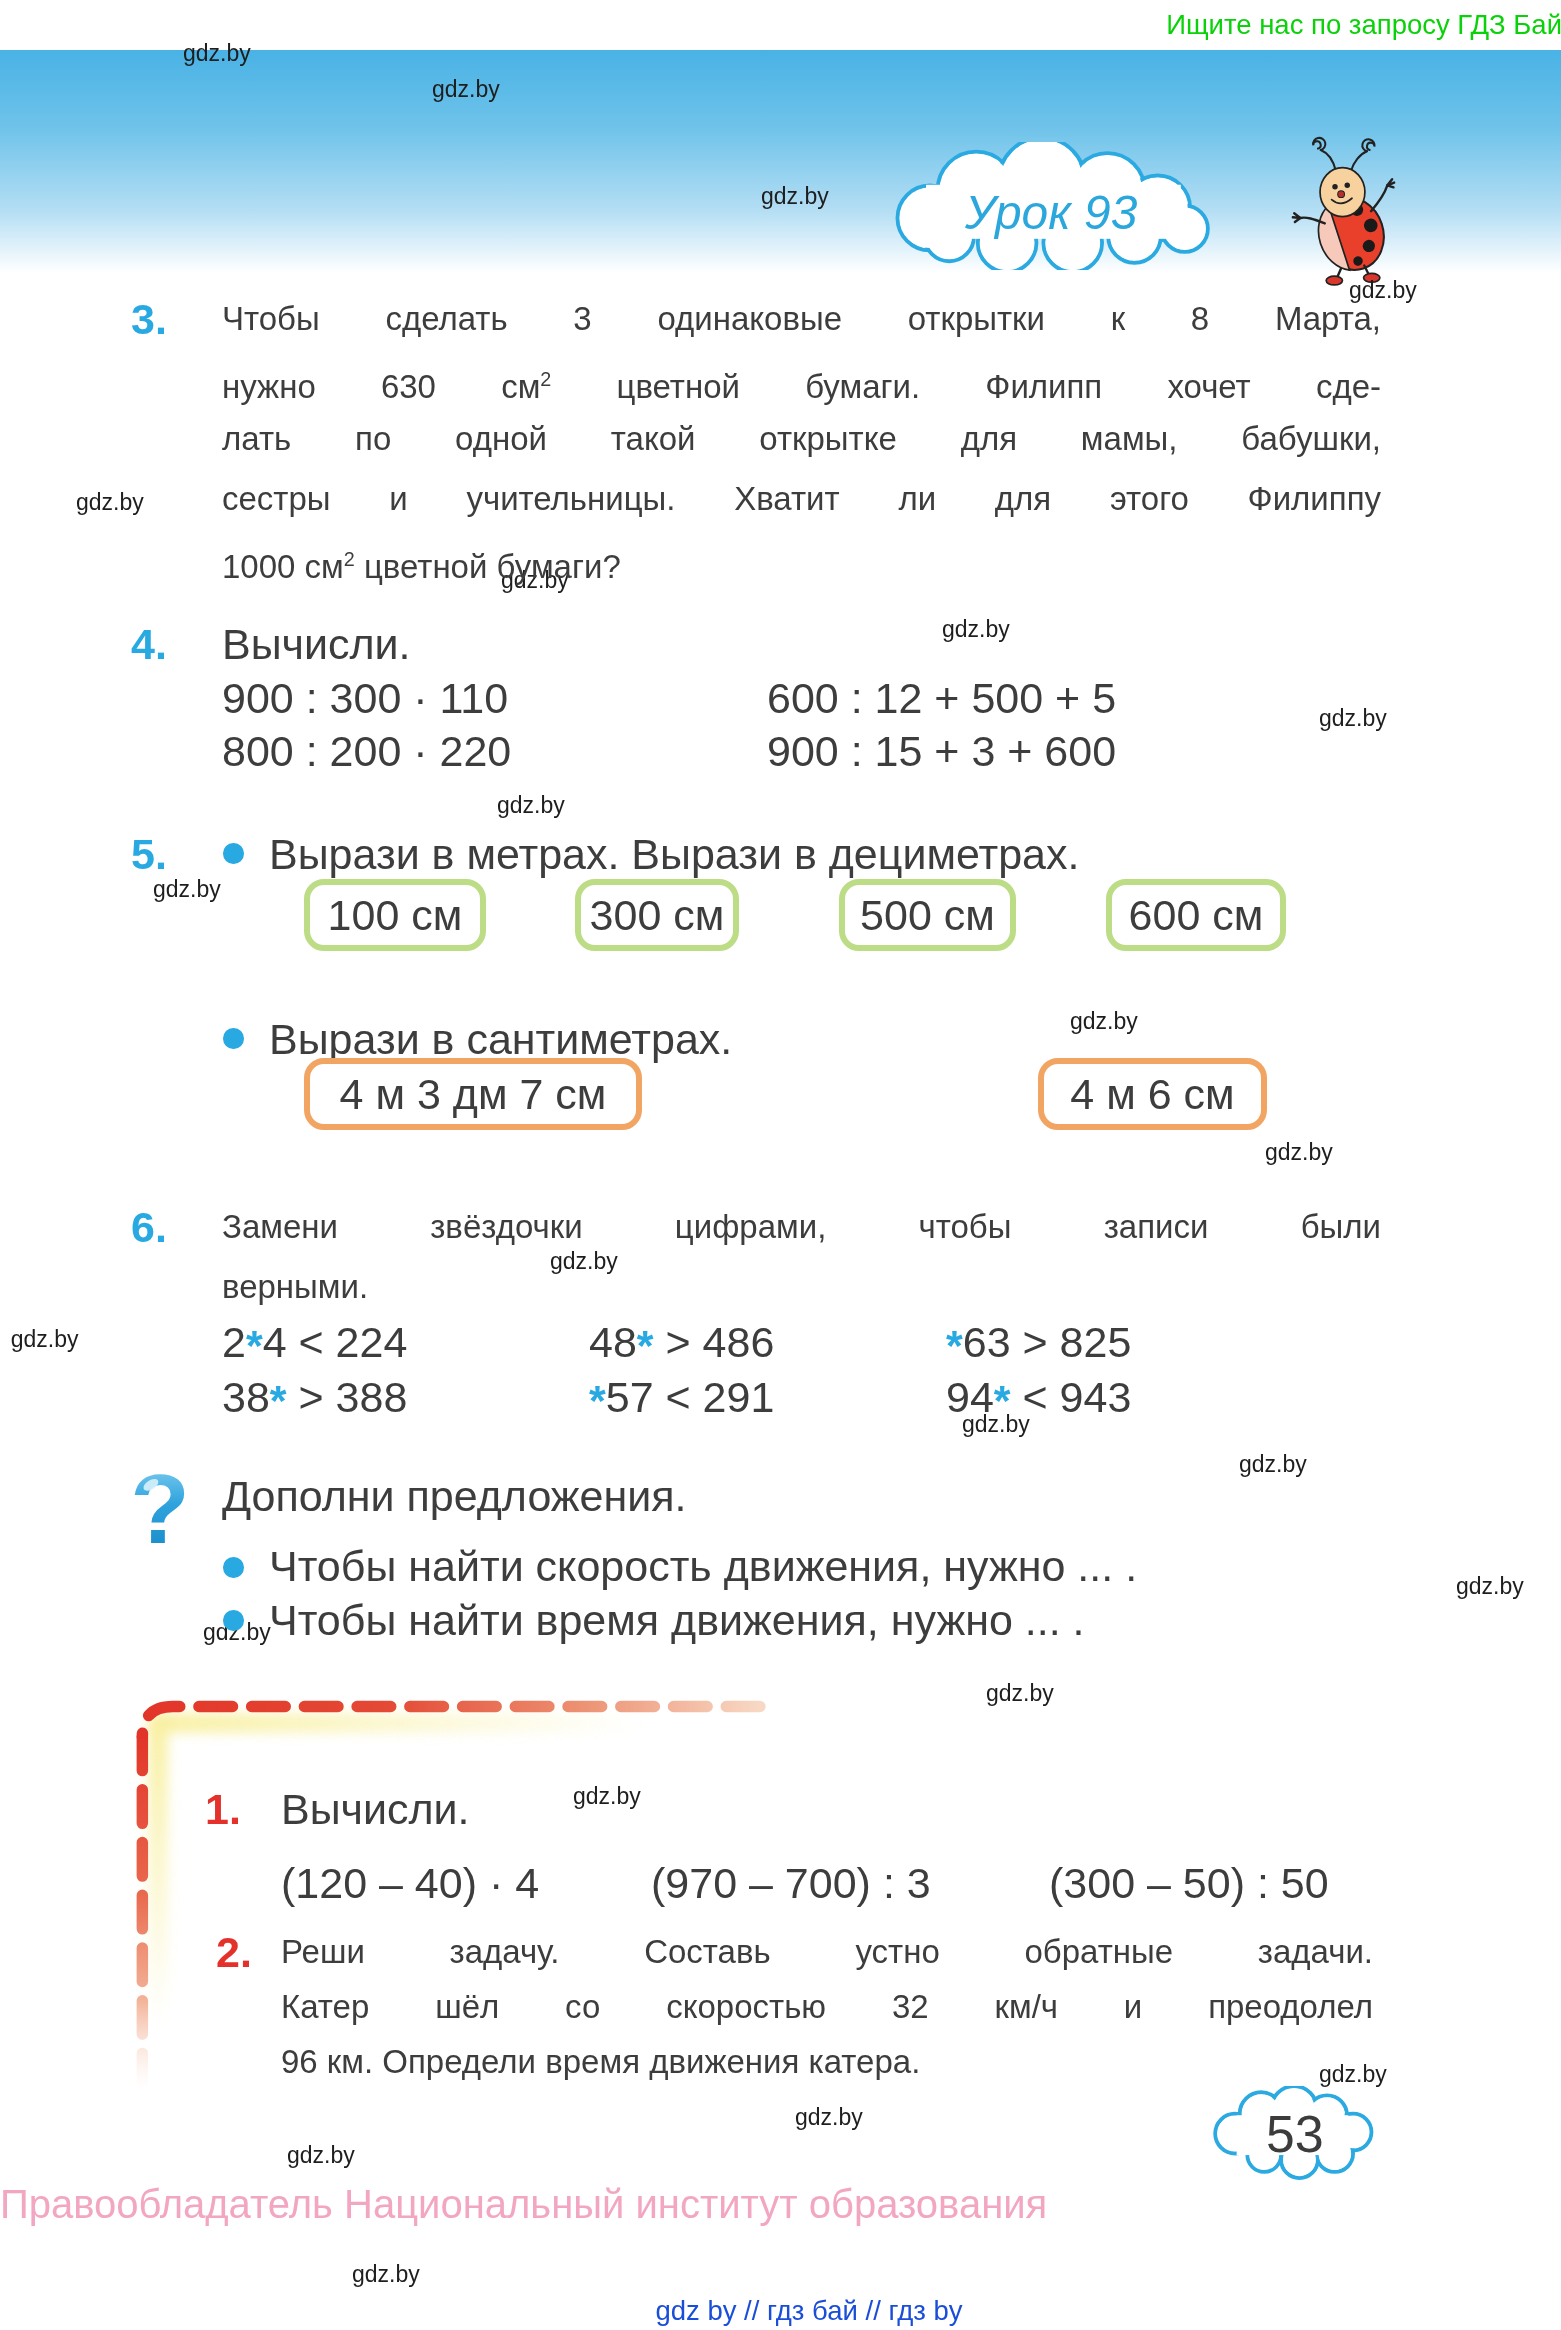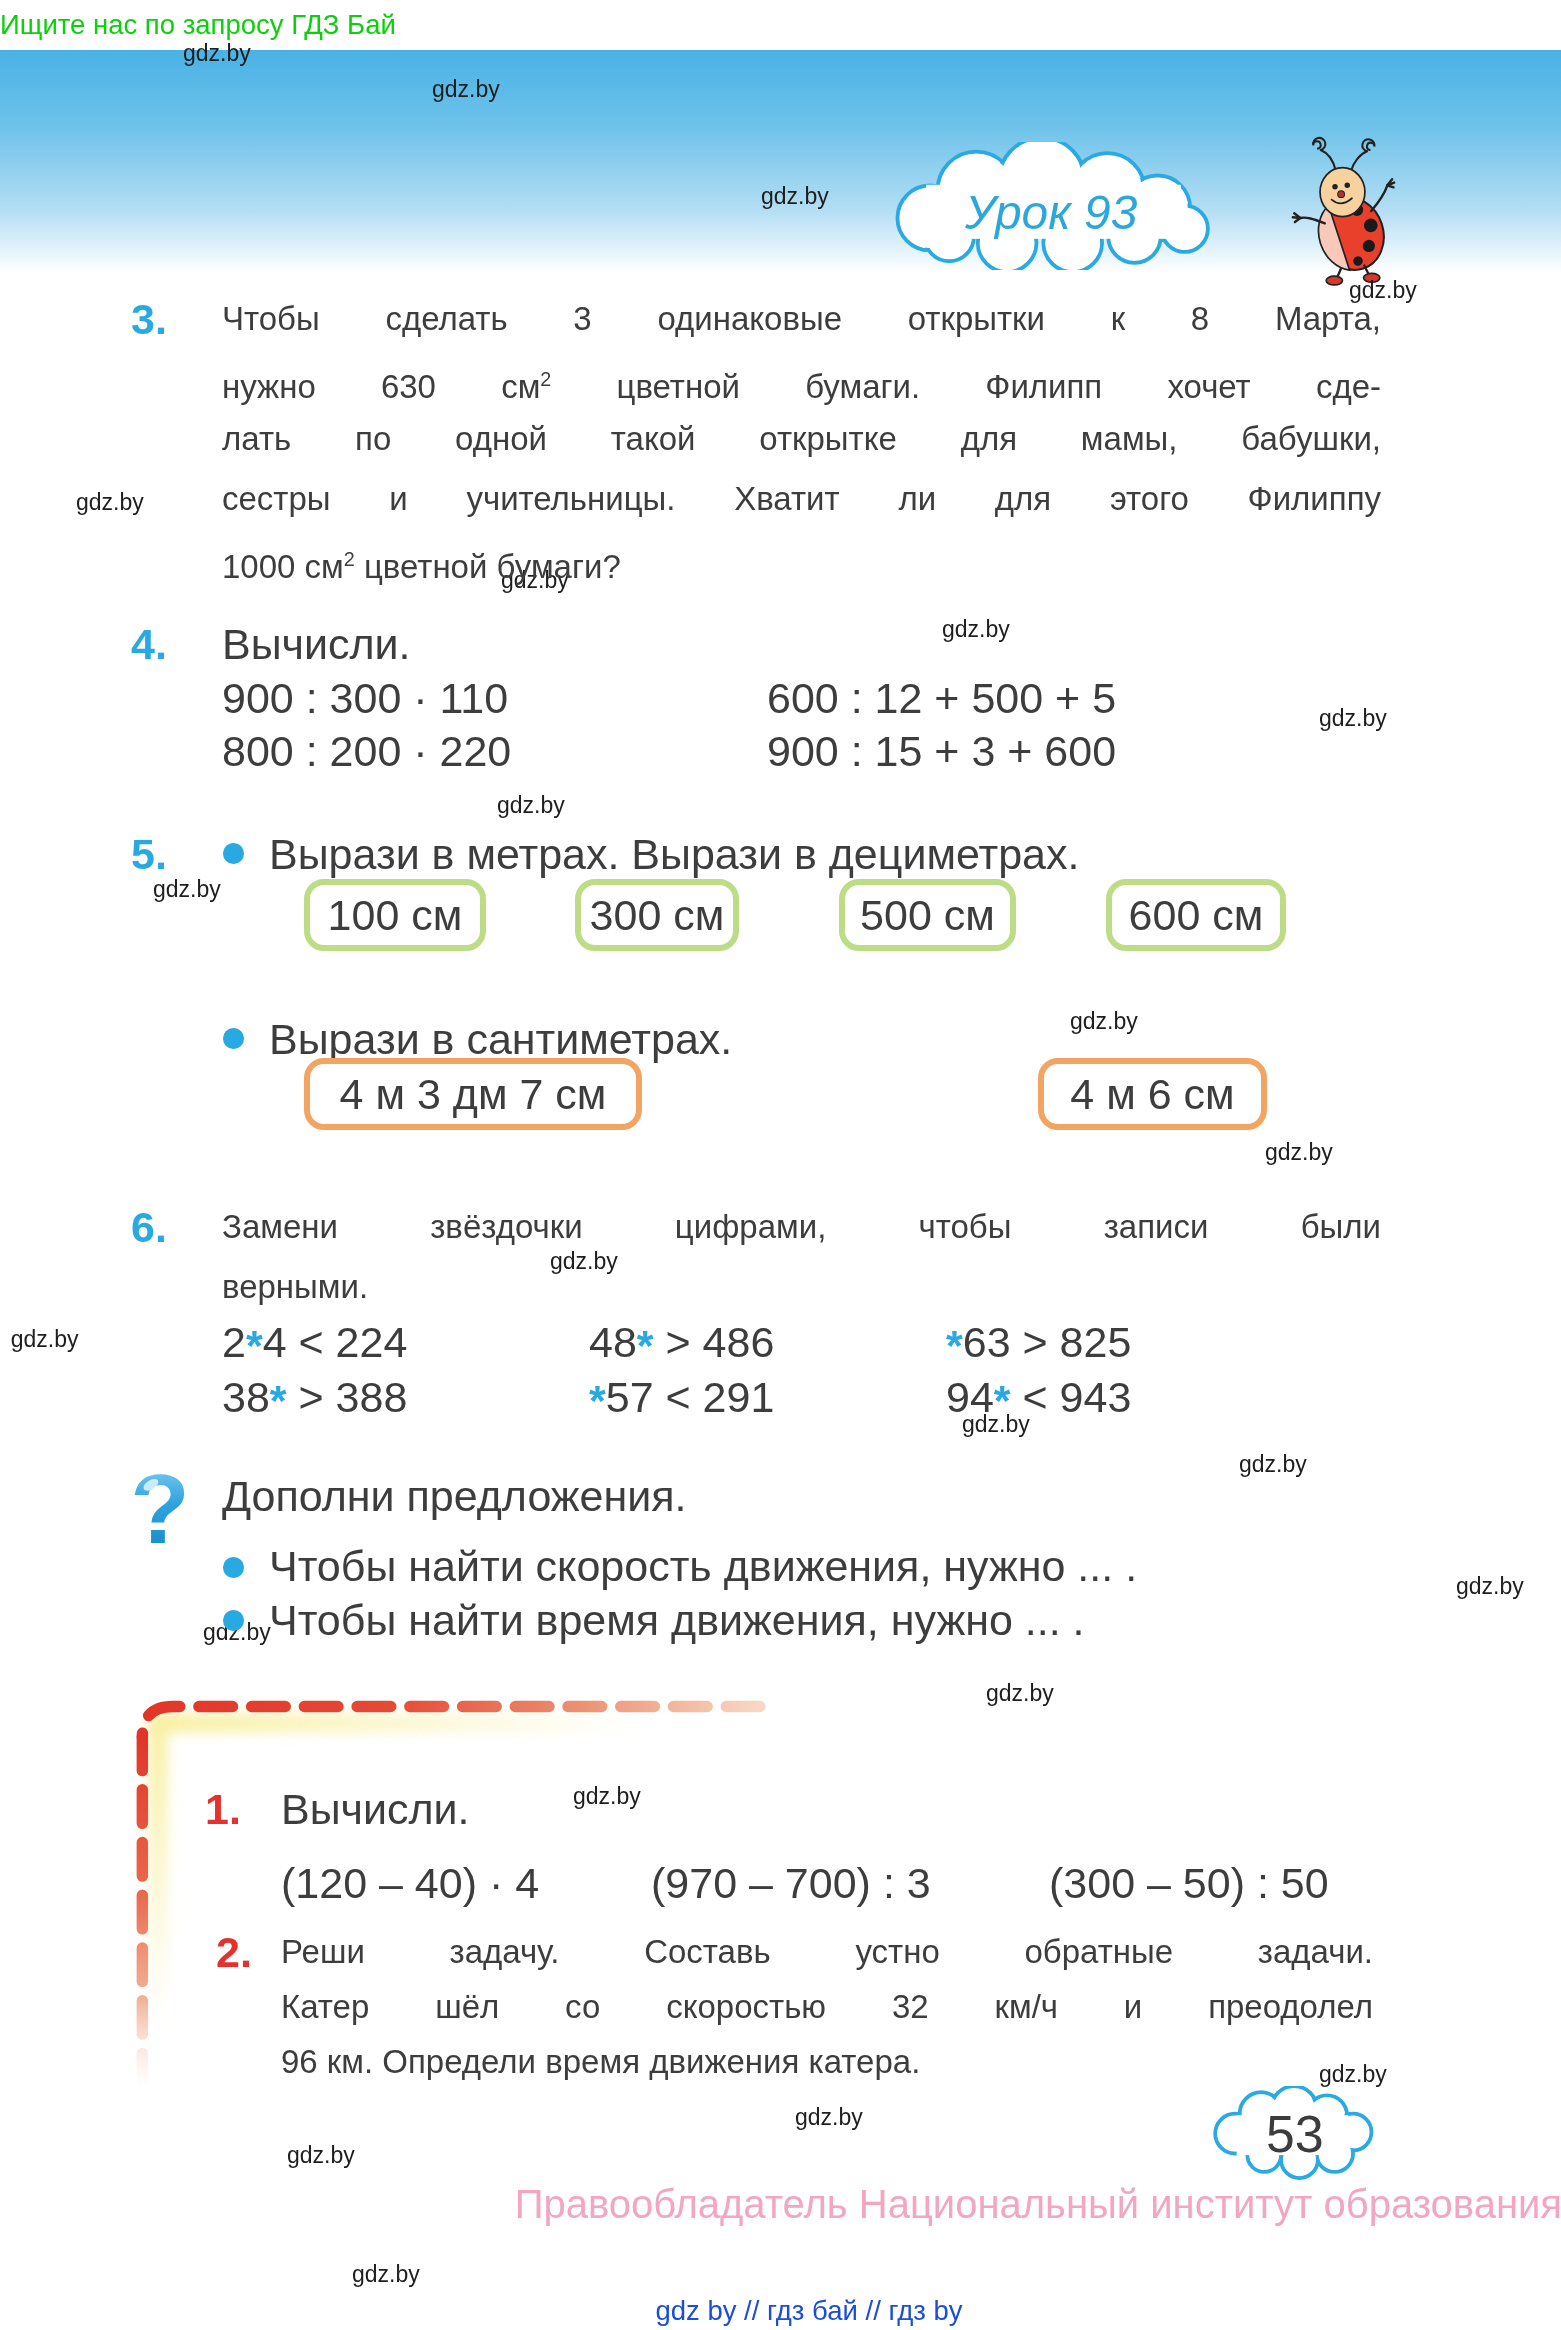--- a/index.html
+++ b/index.html
@@ -19,7 +19,7 @@
   .num{font-size:43px;font-weight:700;line-height:1.05;}
   .num.blue{color:var(--accent-blue);}
   .num.red{color:var(--number-red);}
-  .promo{position:absolute;top:9.2px;left:0;width:100%;text-align:left;
+  .promo{position:absolute;top:9.2px;left:0;width:100%;text-align:right;
          font-size:27.5px;color:var(--promo-green);}
   .sky{position:absolute;top:50px;left:0;width:100%;height:223px;
        background:linear-gradient(180deg,#49b2e5 0%,#6fc3ea 35%,#b4def4 72%,#ffffff 100%);}

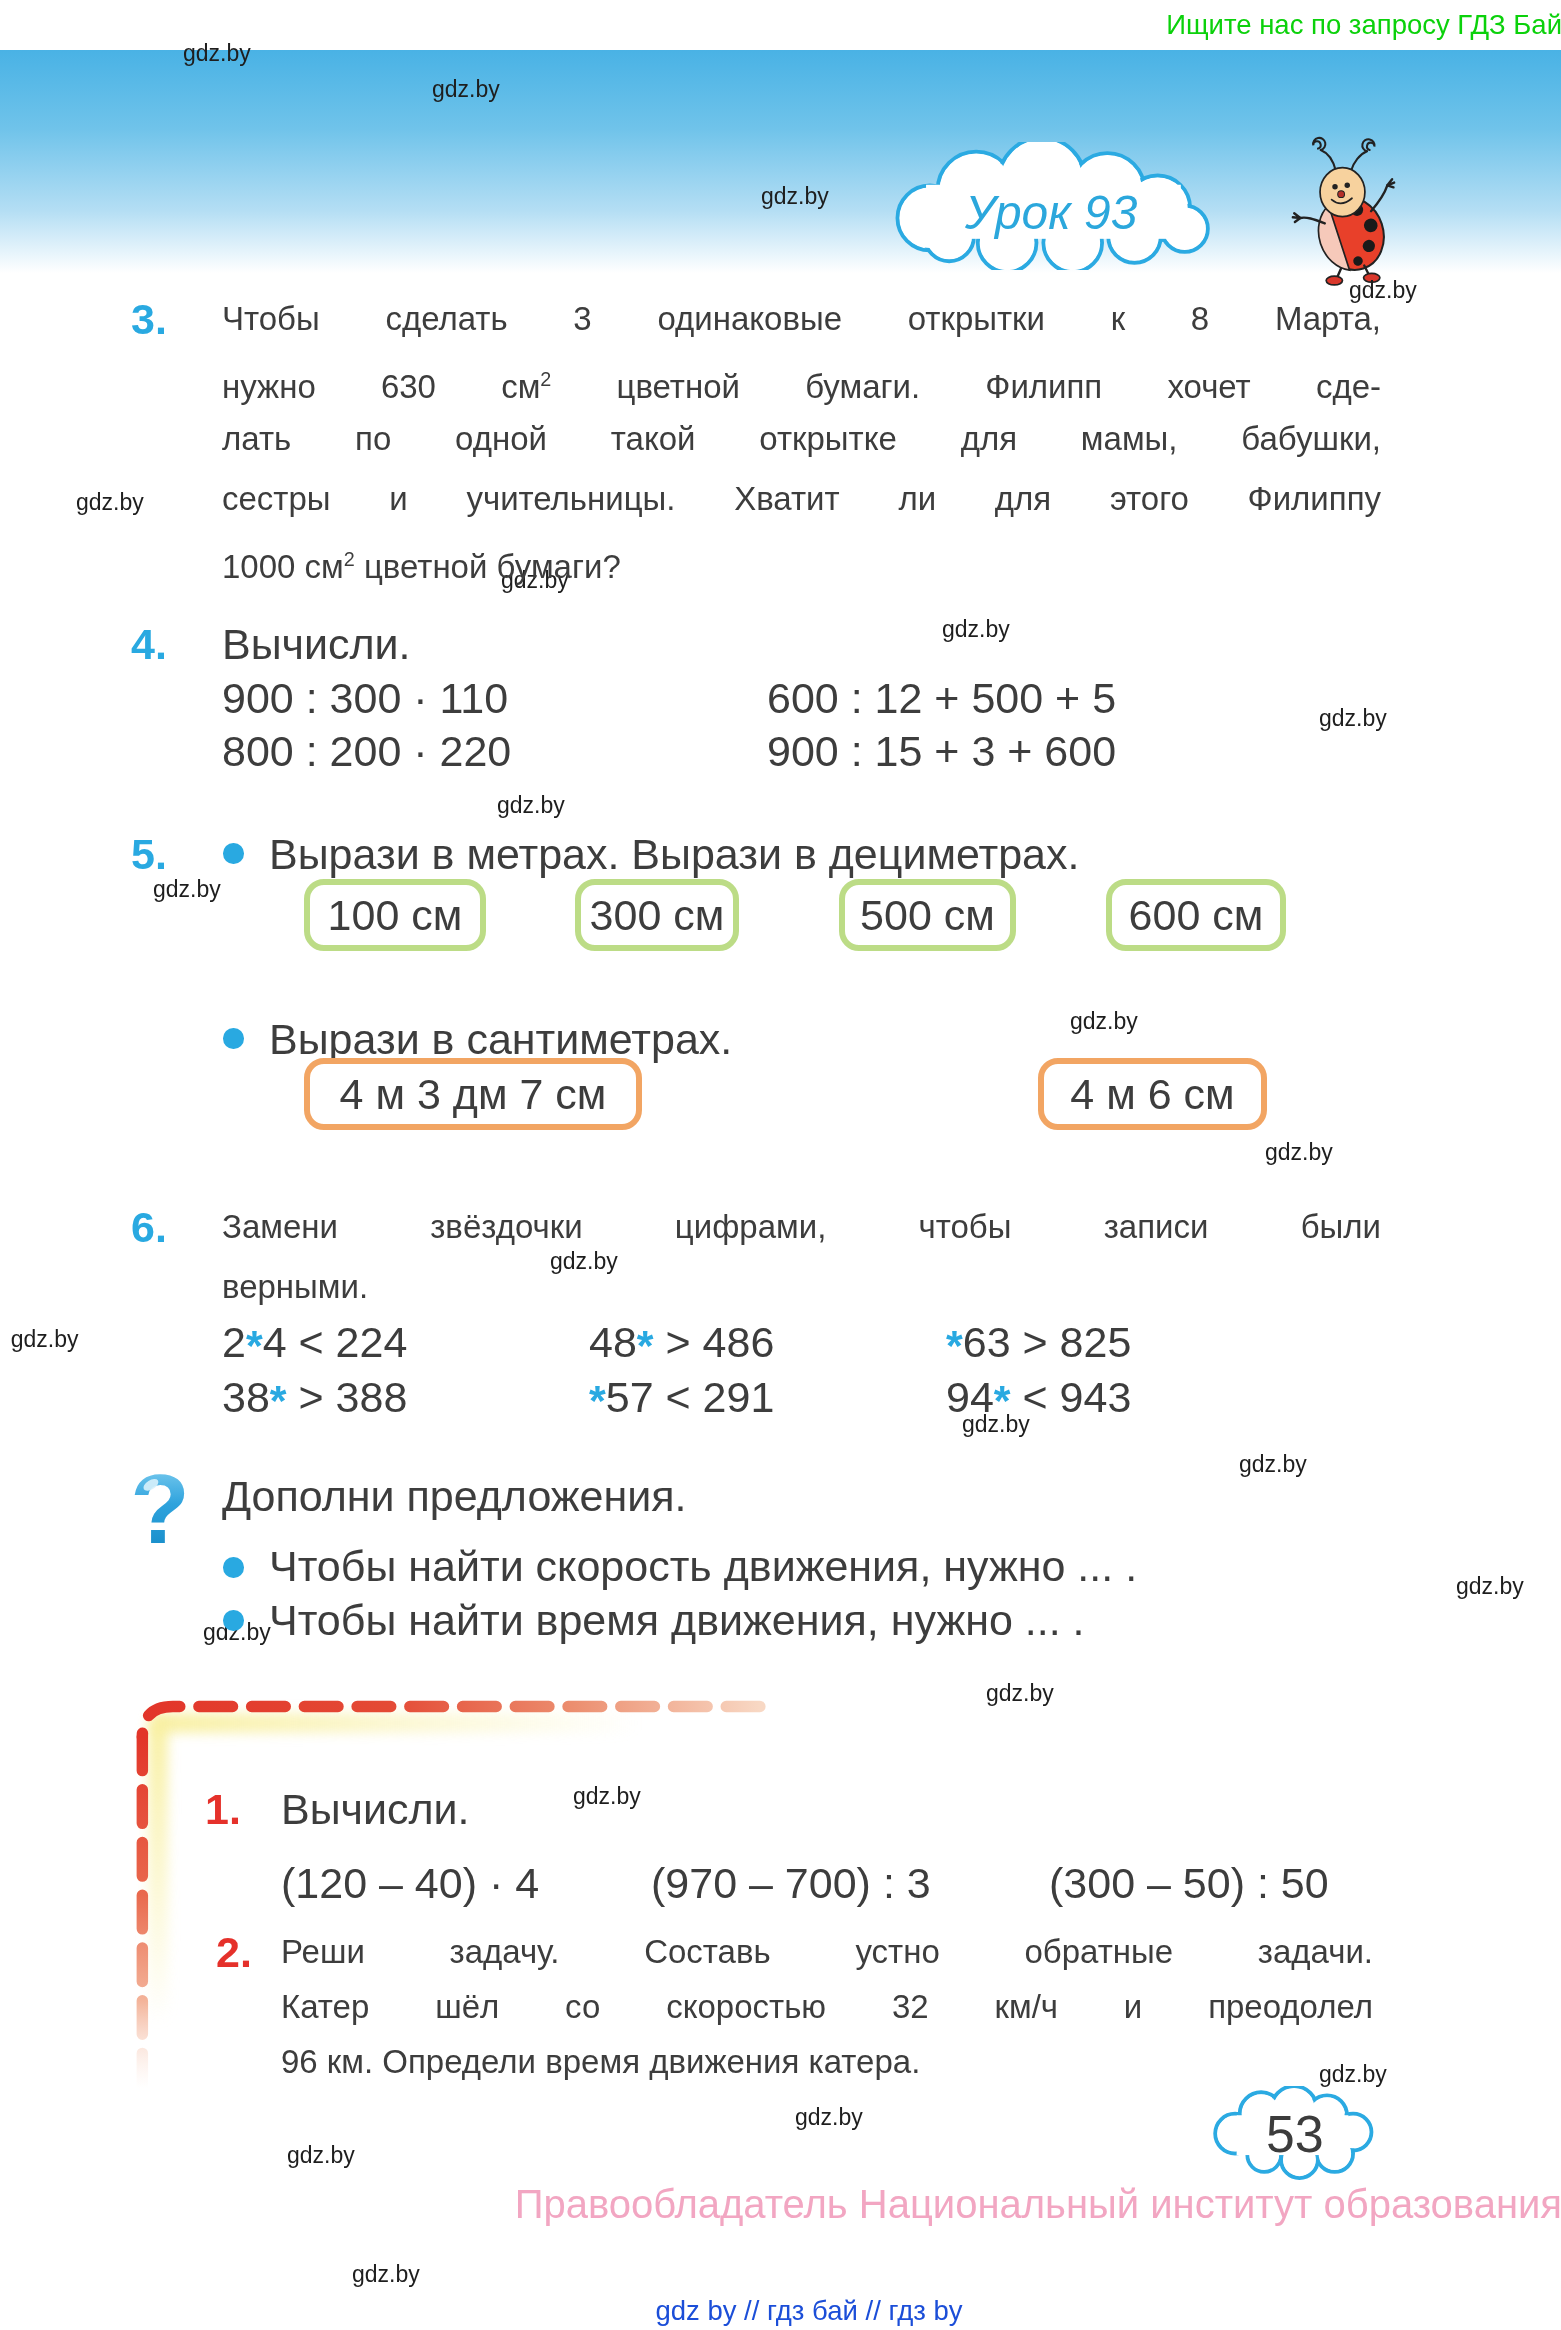--- a/index.html
+++ b/index.html
@@ -37,7 +37,7 @@
   .obox{border:6.9px solid var(--orange-border);top:1058px;}
   .star{color:var(--accent-blue);font-weight:700;display:inline-block;transform:translateY(3.1px);}
   .glowX{position:absolute;filter:blur(6.1px);border-radius:10.7px;}
-  .copyright{position:absolute;top:2182px;left:0;width:100%;text-align:right;
+  .copyright{position:absolute;top:2182px;left:0;width:100%;text-align:left;
              font-size:40px;color:var(--footer-pink);}
   .links{position:absolute;top:2295px;left:0;width:100%;text-align:center;
          font-size:27.5px;color:var(--link-blue);padding-left:28px;}

